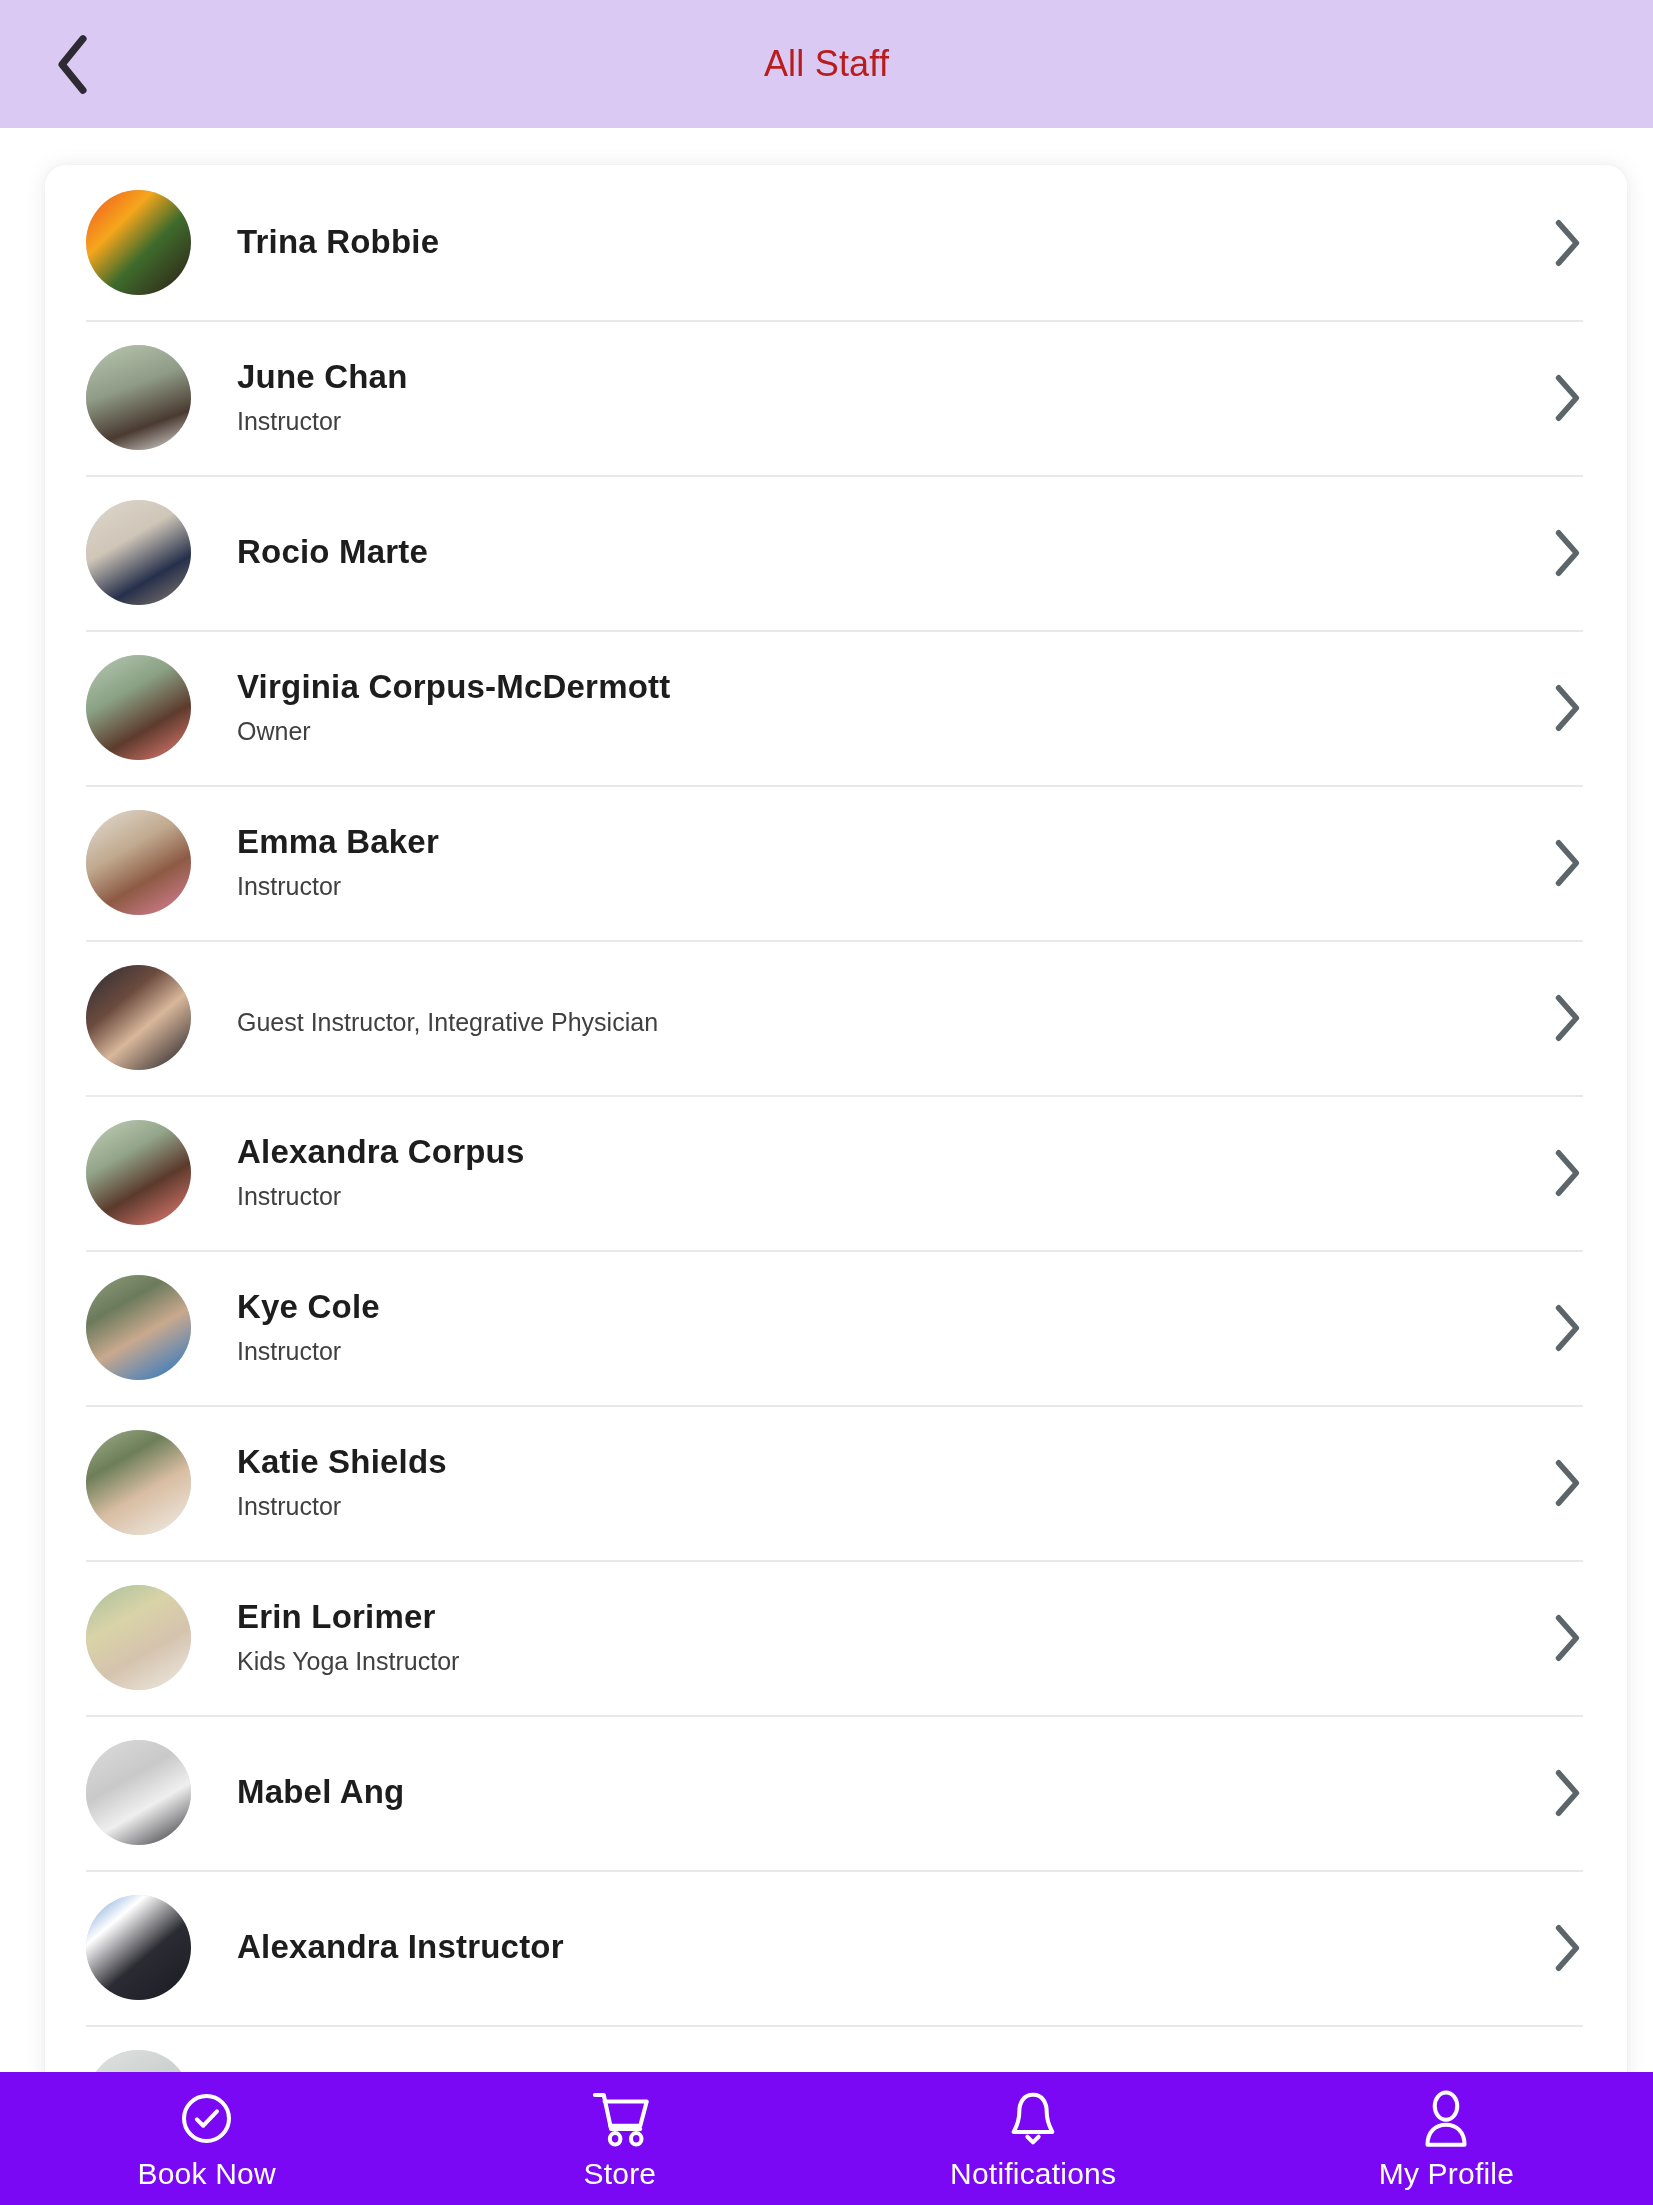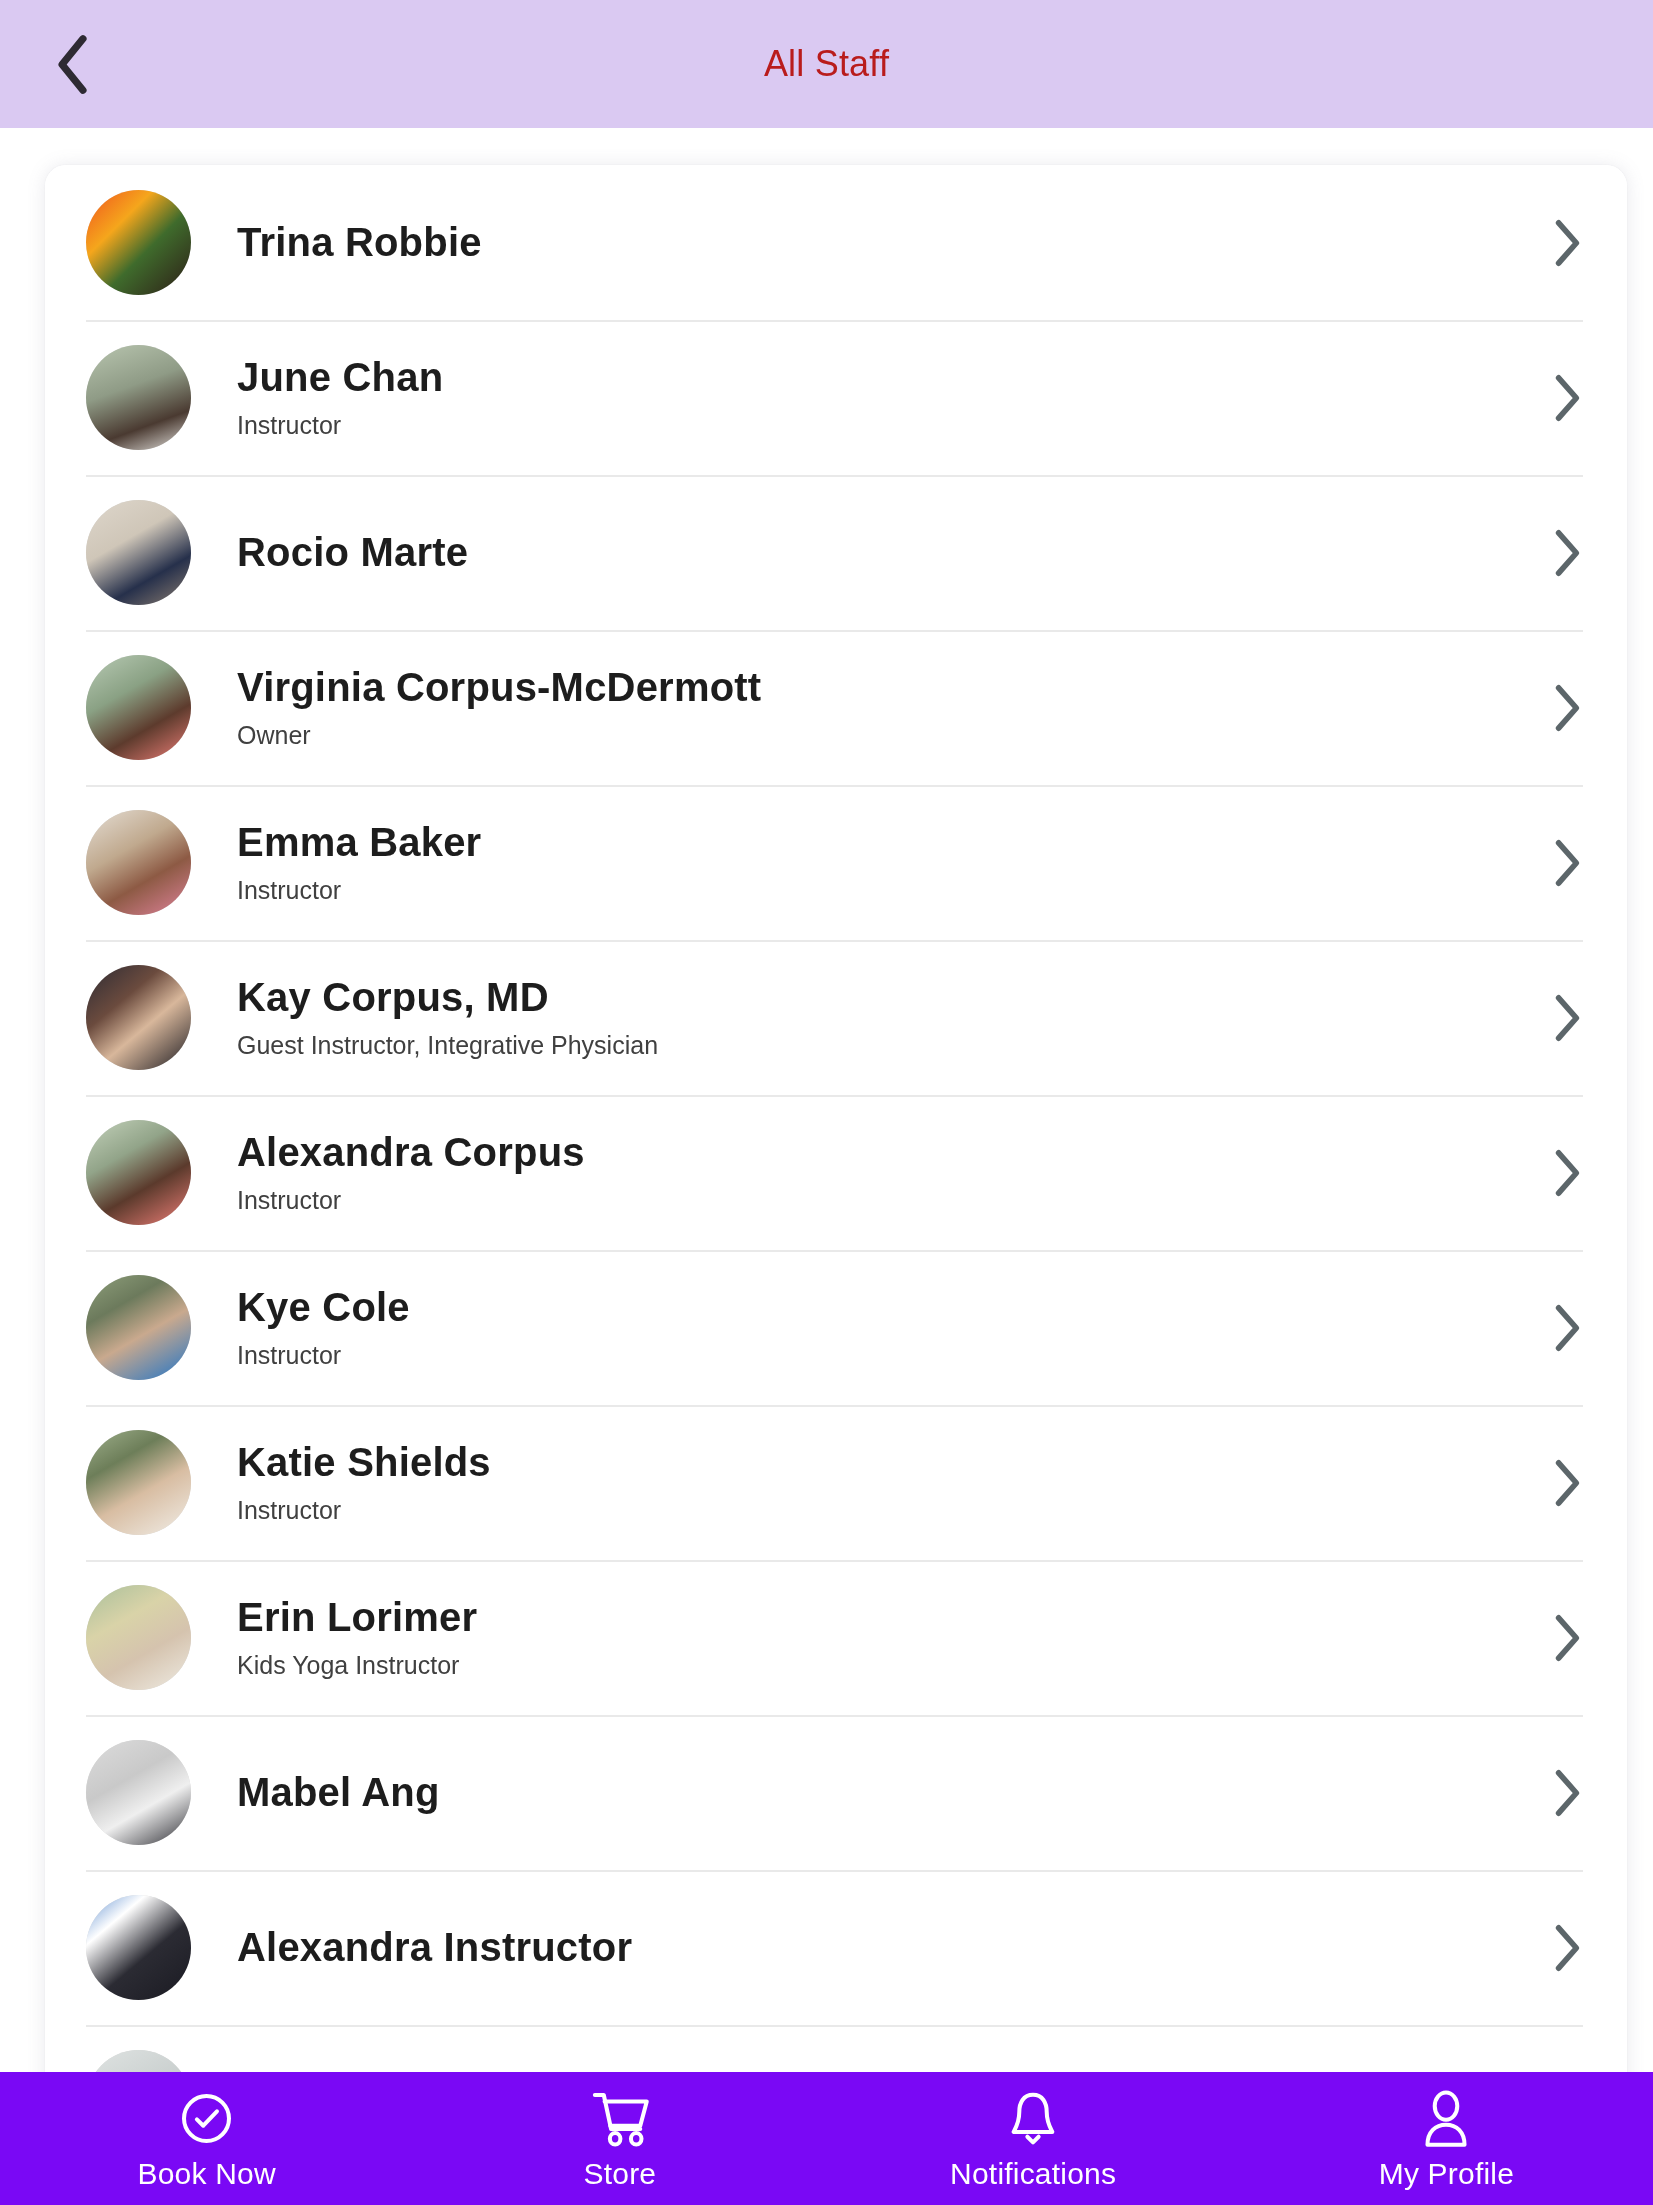--- a/index.html
+++ b/index.html
@@ -119,7 +119,7 @@
     min-width: 0;
   }
   .staff-name {
-    font-size: 40px;
+    font-size: 33px;
     font-weight: bold;
     color: #1d1d1d;
     line-height: 1.12;

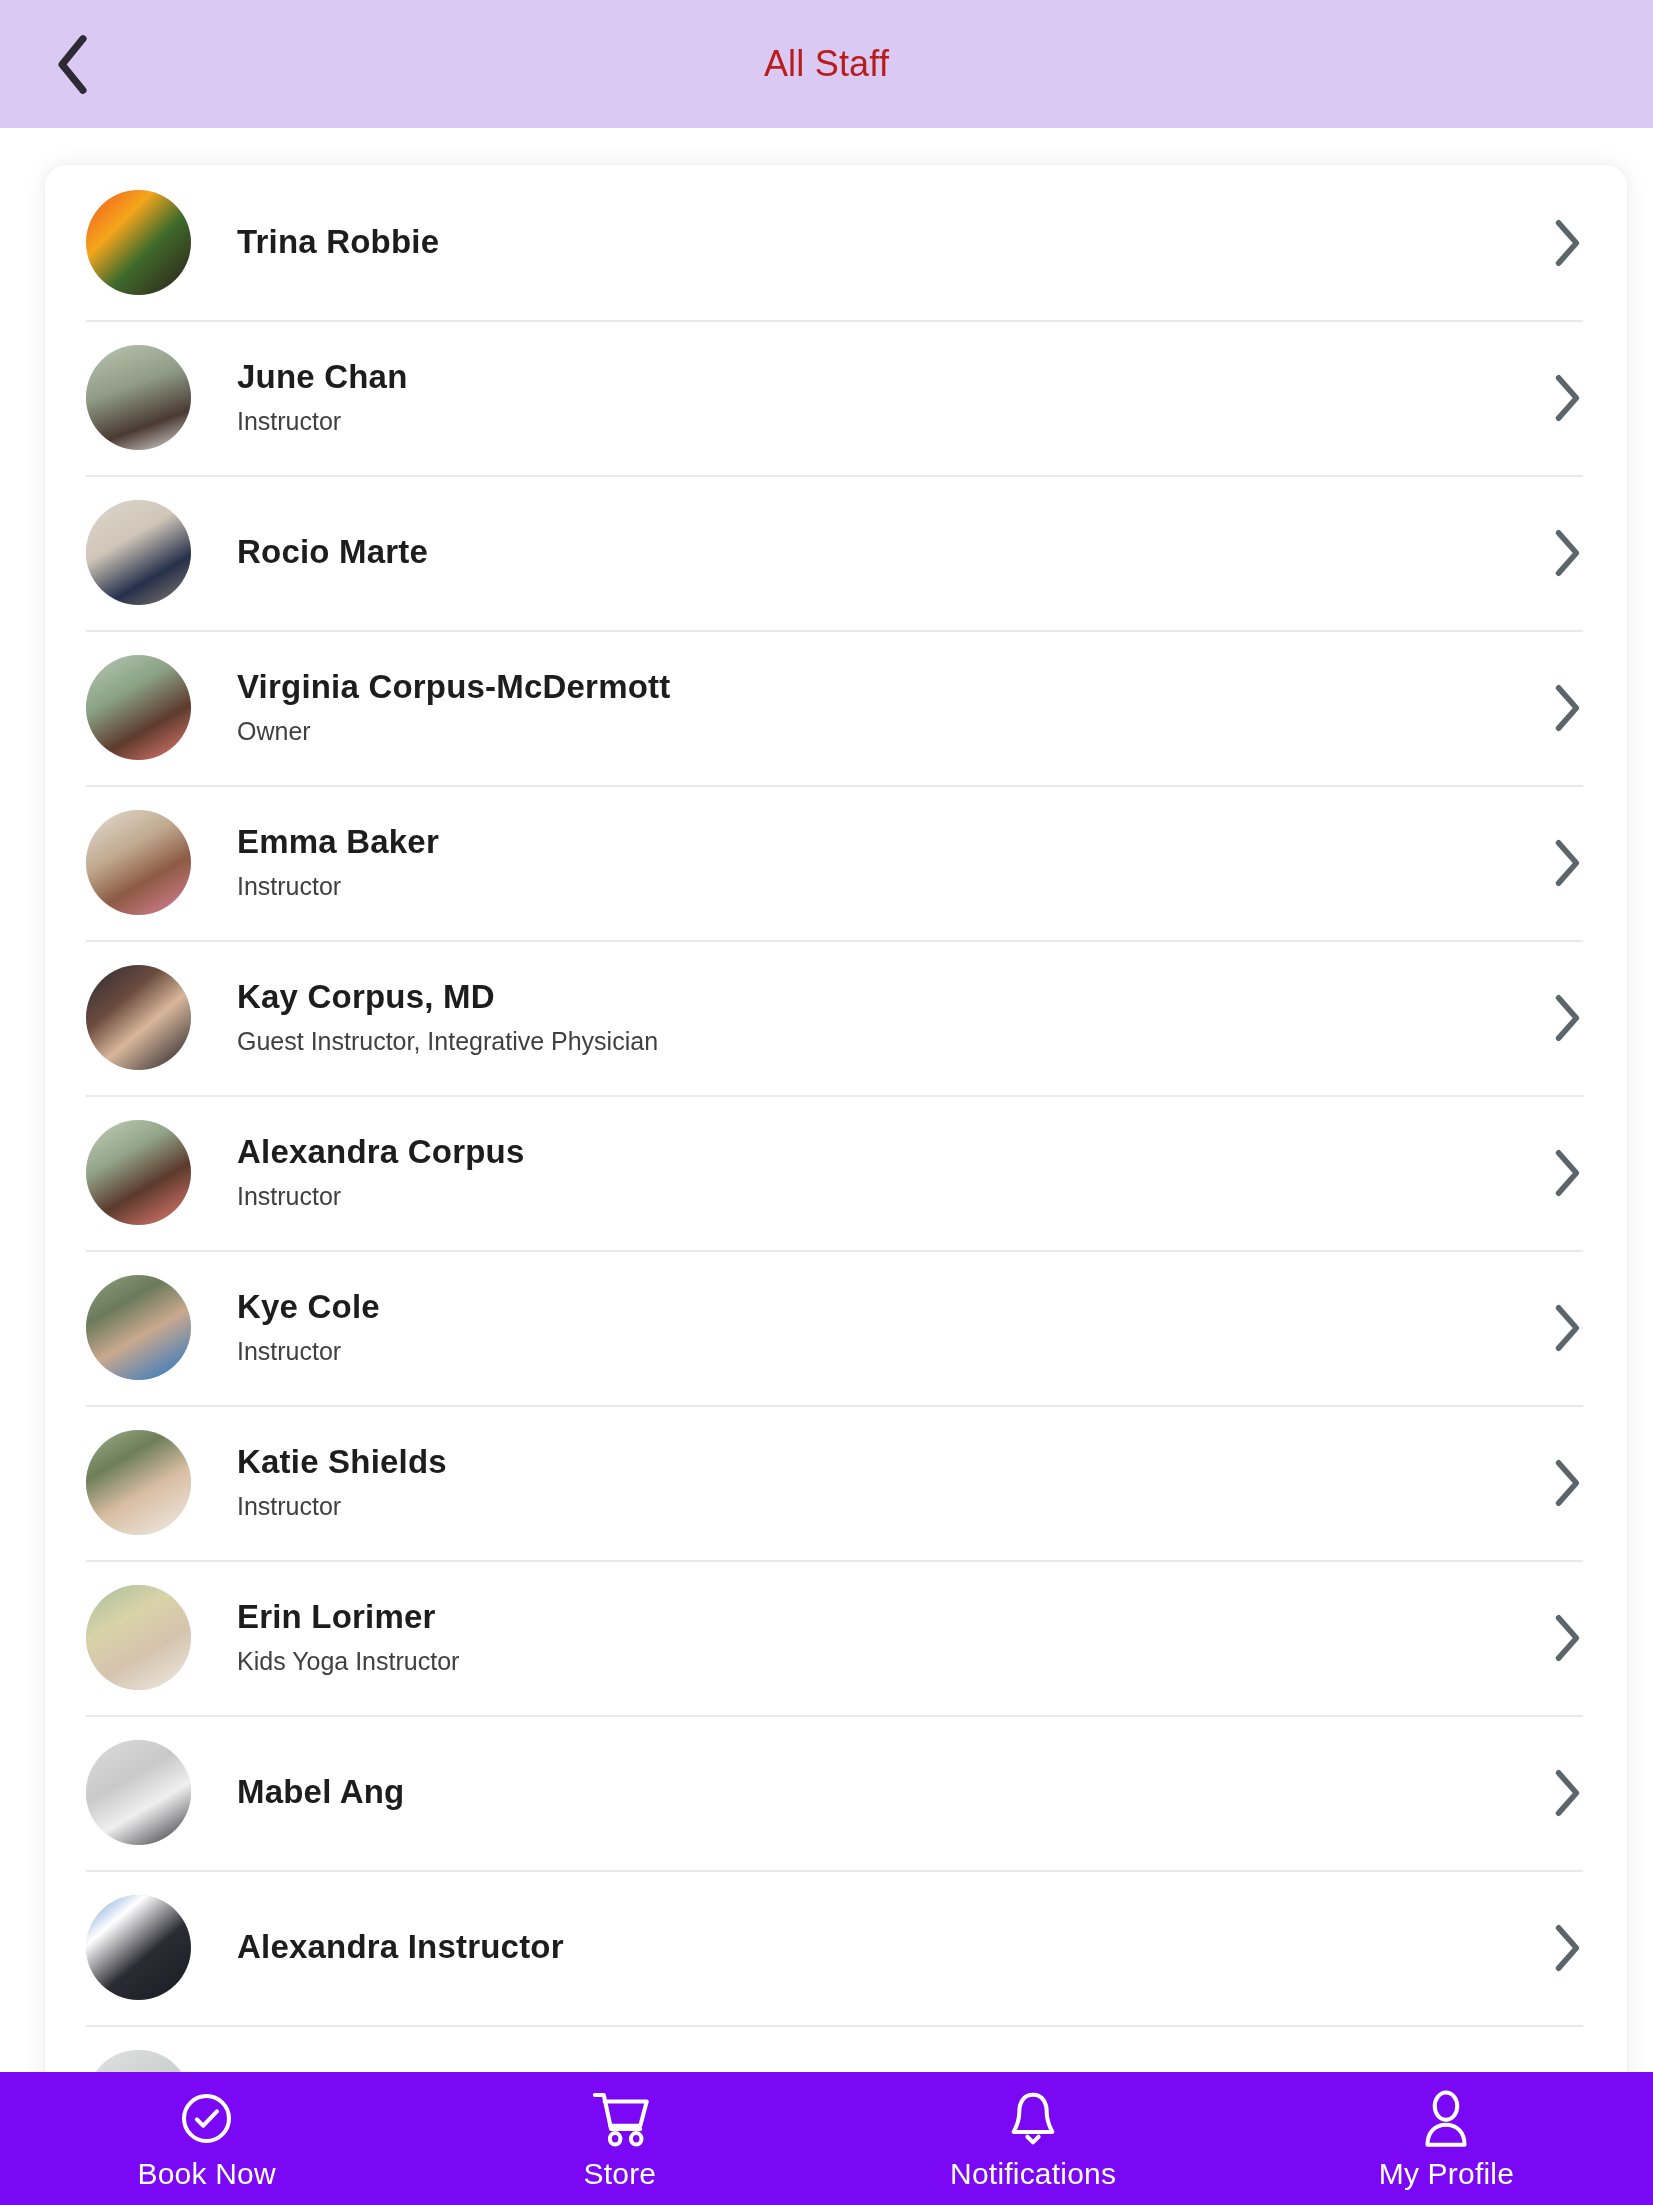--- a/index.html
+++ b/index.html
@@ -269,7 +269,6 @@
             <div class="photo" style="background: linear-gradient(140deg, rgb(43, 42, 51) 0%, rgb(107, 75, 62) 34%, rgb(216, 183, 155) 58%, rgb(27, 26, 33) 100%);"></div>
           </div>
           <div class="row-text">
-            <div class="staff-name">Kay Corpus, MD</div>
             <div class="staff-title">Guest Instructor, Integrative Physician</div>
           </div>
           <div class="row-chevron">

